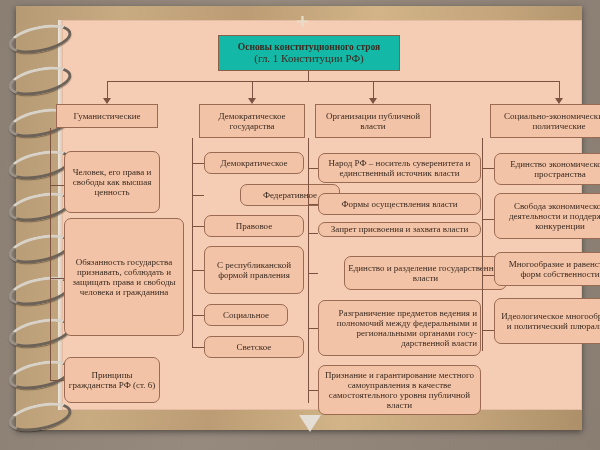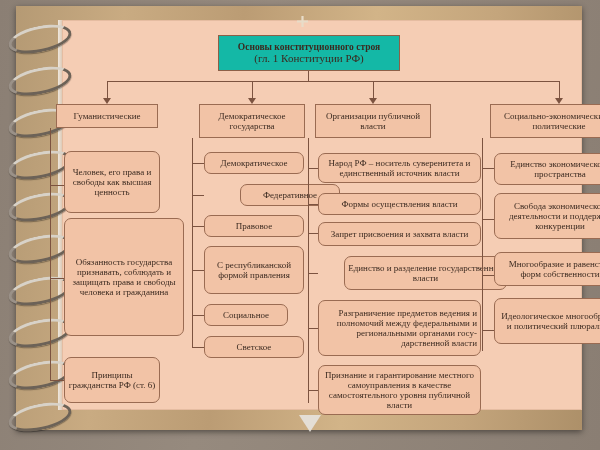--- a/index.html
+++ b/index.html
@@ -149,7 +149,7 @@
 
     <div class="node rounded" style="left:256px;top:133px;width:163px;height:30px;font-size:9px;">Народ РФ – носитель суверенитета и единственный источник власти</div>
     <div class="node rounded" style="left:256px;top:173px;width:163px;height:22px;font-size:9px;">Формы осуществления власти</div>
-    <div class="node rounded" style="left:256px;top:202px;width:163px;height:24px;font-size:9px;">Запрет присвоения и захвата власти</div>
+    <div class="node rounded" style="left:256px;top:202px;width:163px;height:15px;font-size:9px;">Запрет присвоения и захвата власти</div>
     <div class="node rounded" style="left:256px;top:236px;width:163px;height:34px;font-size:9px;margin-left:26px;">Единство и разделение государственной власти</div>
     <div class="node rounded" style="left:256px;top:280px;width:163px;height:56px;font-size:9px;text-align:right;">Разграничение предметов ведения и полномочий между федеральными и региональными органами госу­дарственной власти</div>
     <div class="node rounded" style="left:256px;top:345px;width:163px;height:50px;font-size:9px;">Признание и гарантирование местного самоуправления в качестве самостоятельного уровня публичной власти</div>

